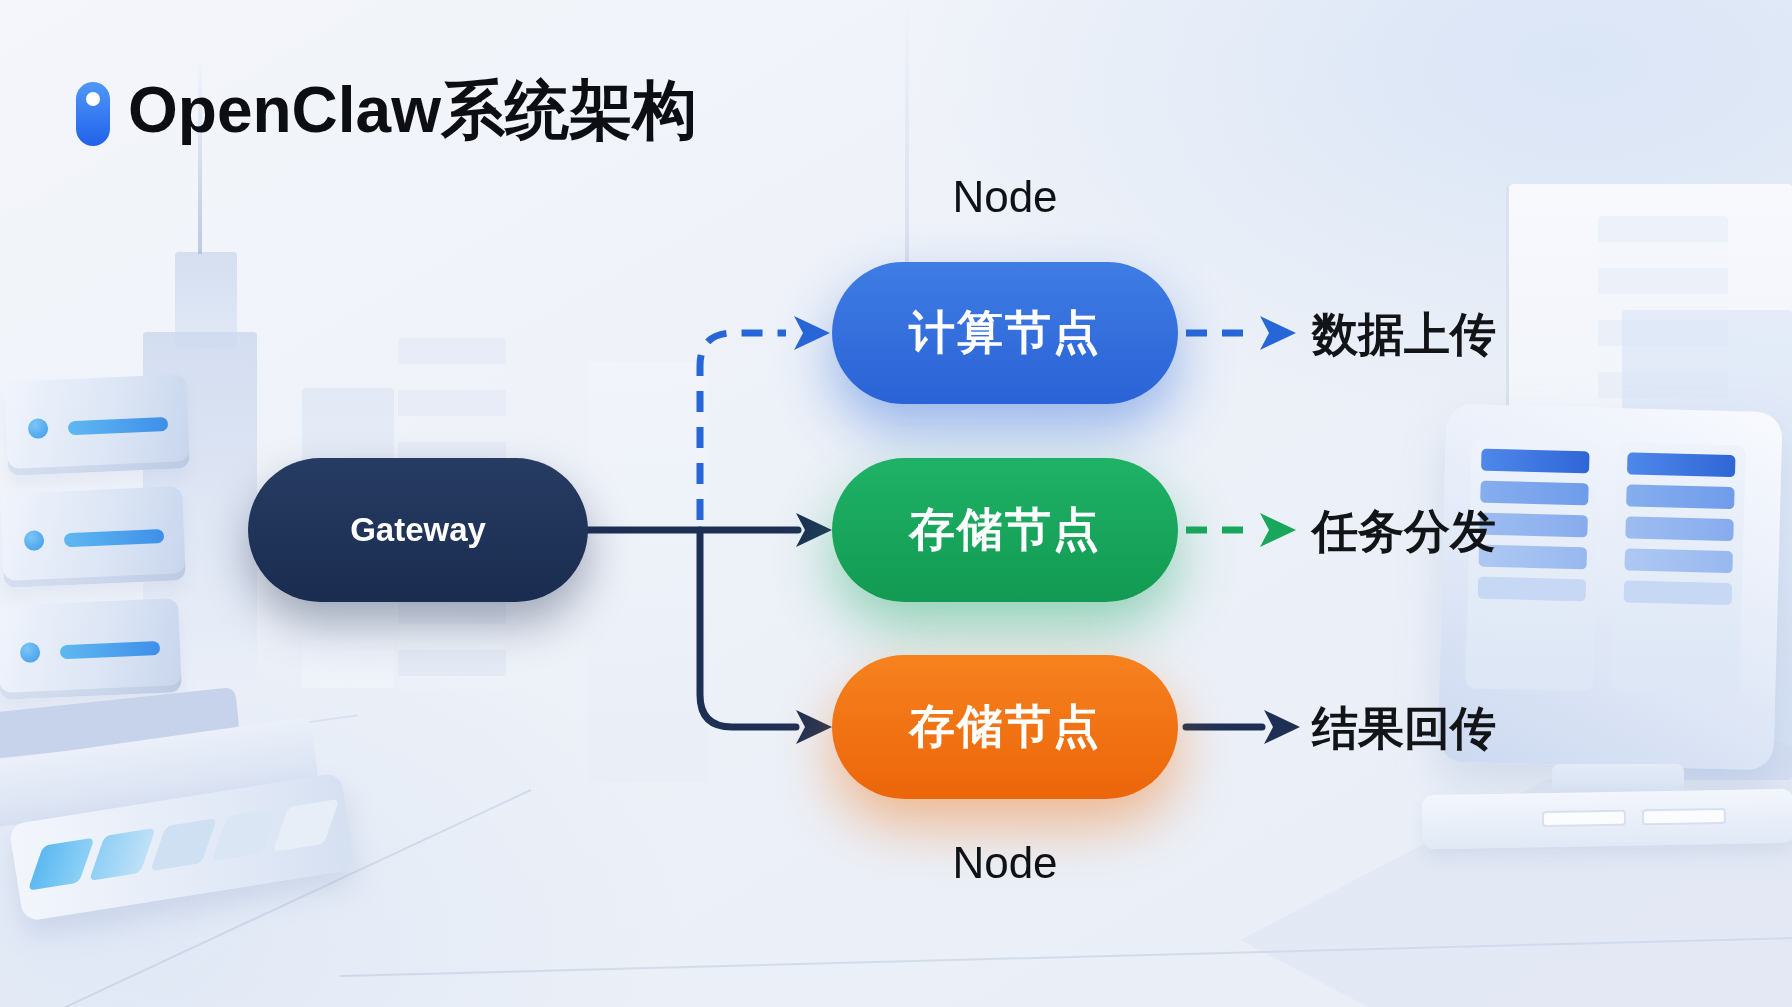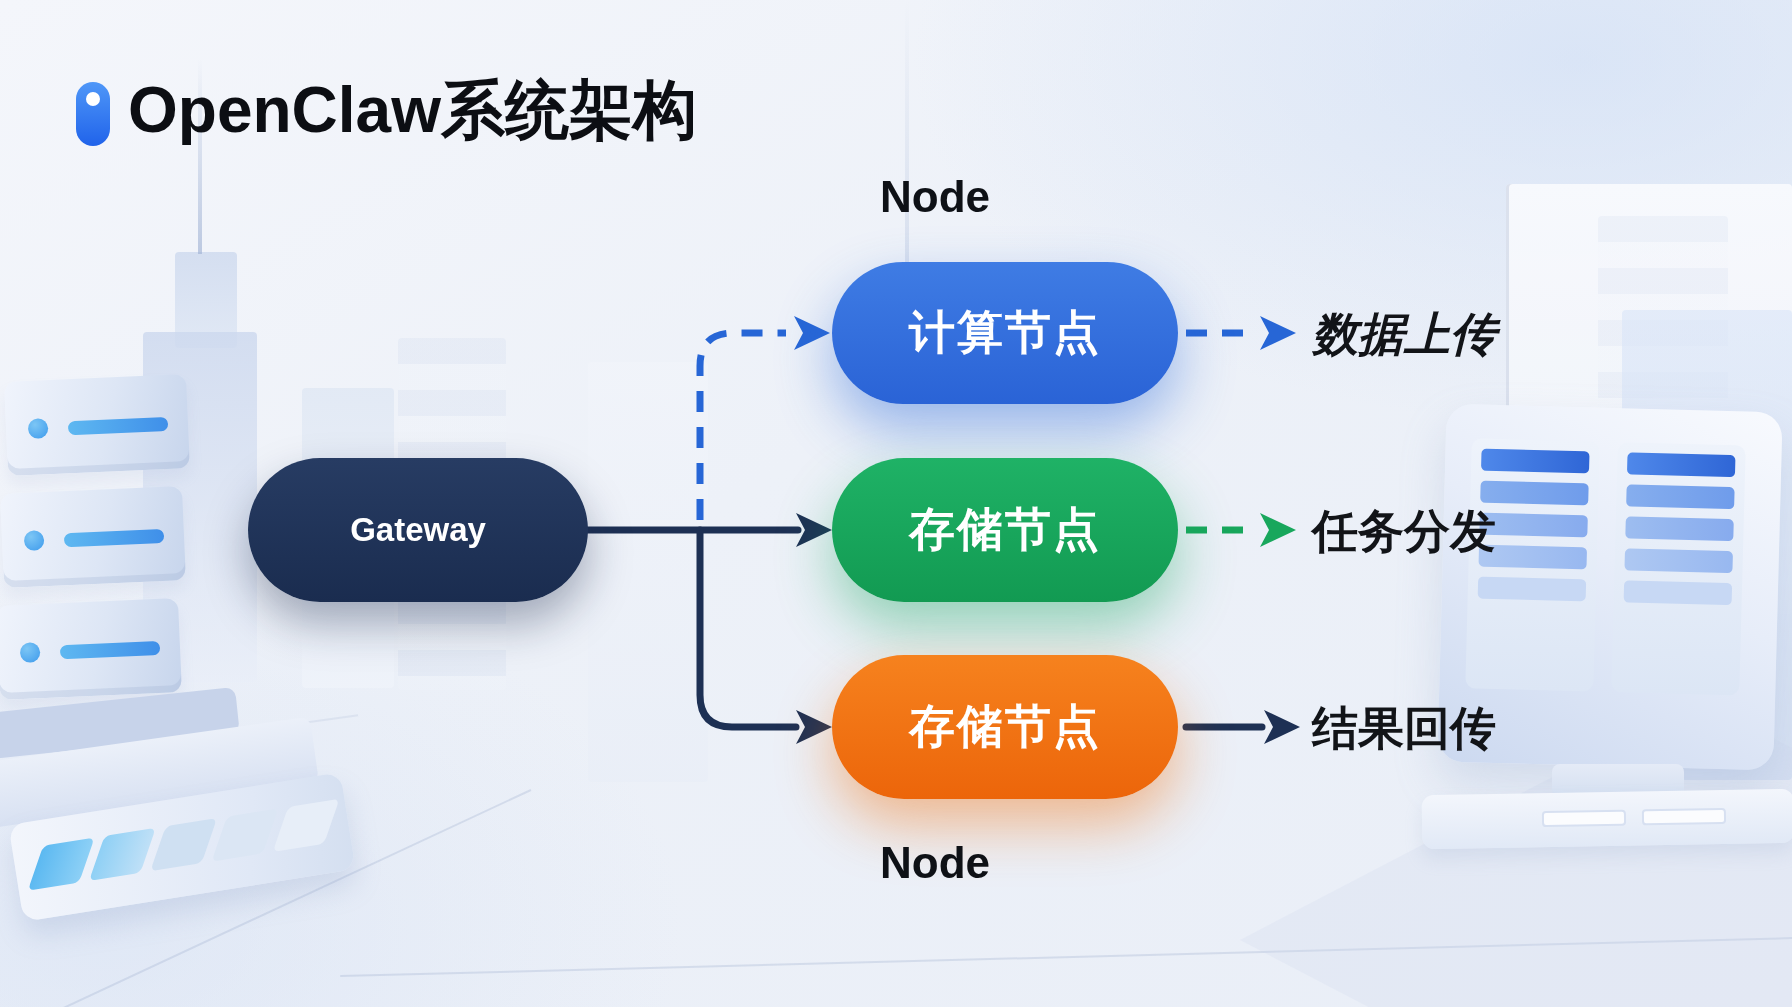--- a/index.html
+++ b/index.html
@@ -80,8 +80,8 @@
     background:linear-gradient(180deg,#f6821e 0%,#ec650a 100%);font-size:46px;
     box-shadow:0 26px 56px rgba(241,115,17,.45);}
 
-  .group-label{position:absolute;left:880px;width:250px;
-    font-size:44px;font-weight:700;color:#0e1116;}
+  .group-label{position:absolute;left:880px;width:250px;text-align:center;
+    font-size:44px;font-weight:400;color:#0e1116;}
   .outcome{position:absolute;left:1312px;width:320px;font-size:46px;font-weight:700;color:#121418;
     line-height:58px;}
 

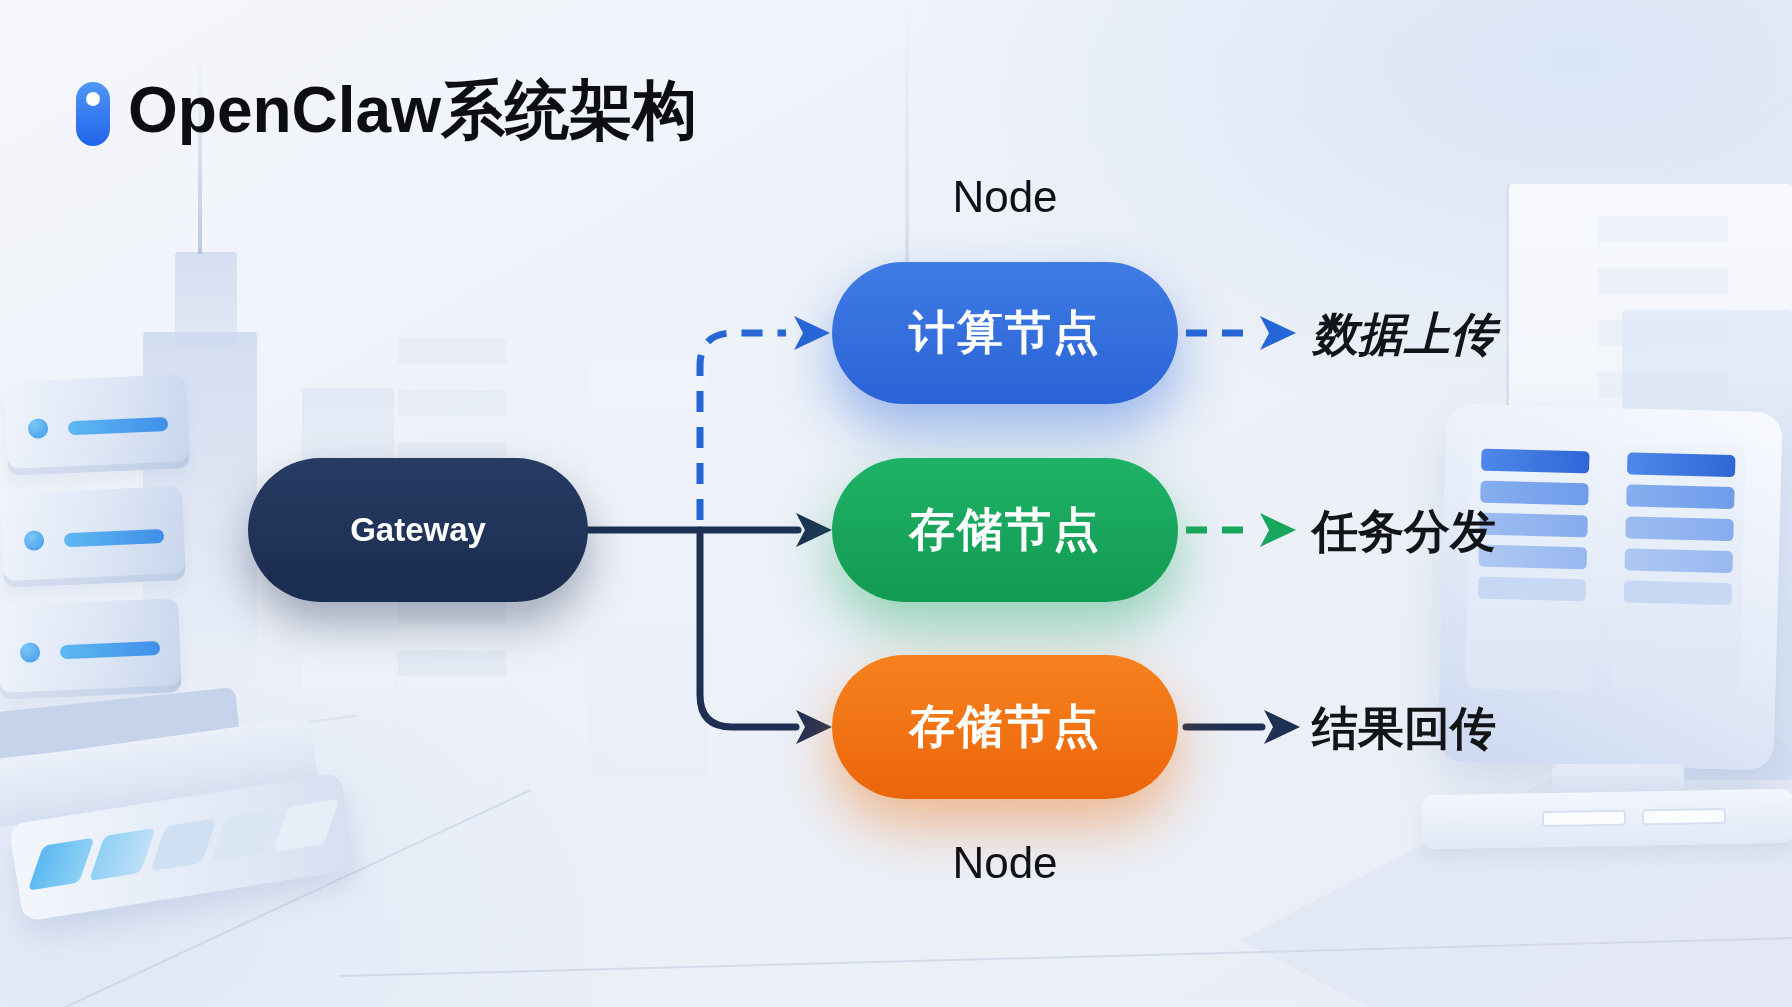--- a/index.html
+++ b/index.html
@@ -209,7 +209,7 @@
 
   <div class="group-label" style="top:838px;">Node</div>
 
-  <div class="outcome" style="top:305px;font-style:italic;">数据上传</div>
+  <div class="outcome" style="top:305px;">数据上传</div>
   <div class="outcome" style="top:502px;">任务分发</div>
   <div class="outcome" style="top:699px;">结果回传</div>
 </div>

